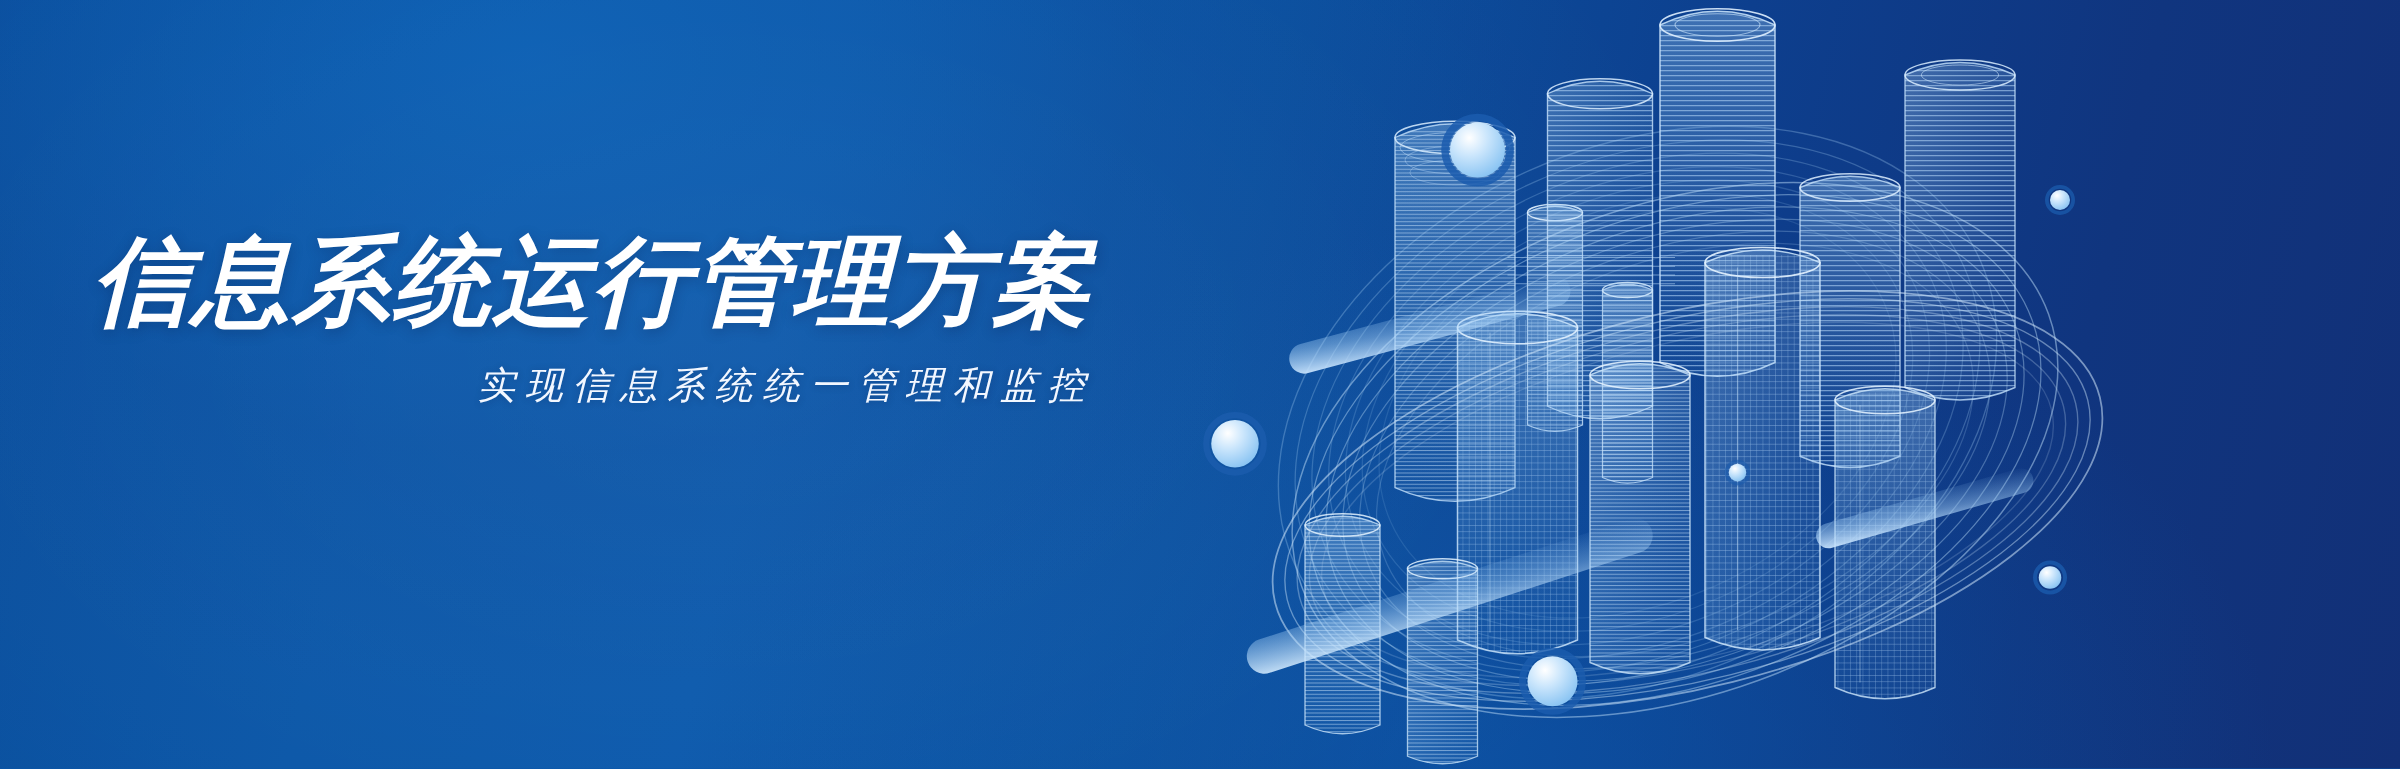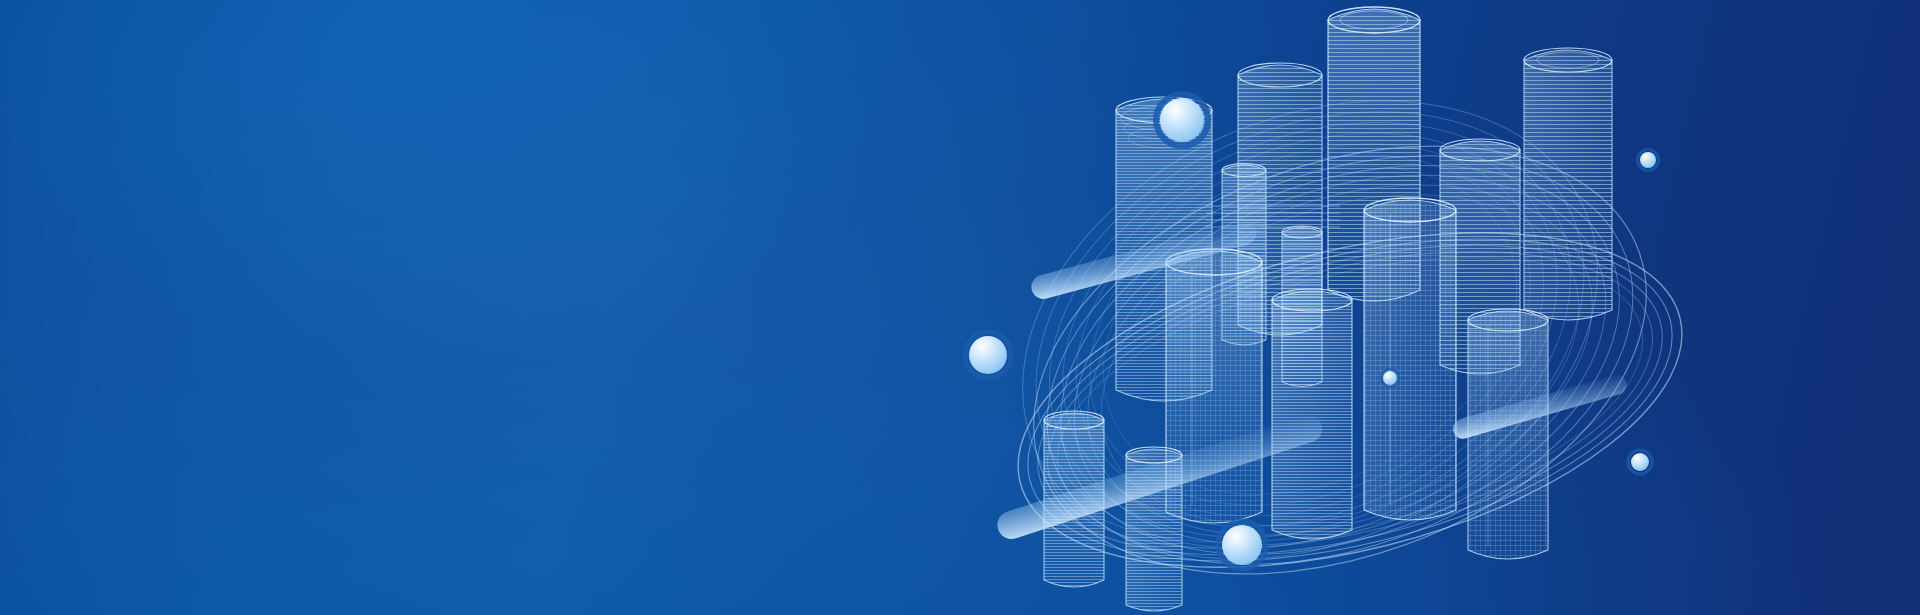--- a/index.html
+++ b/index.html
@@ -68,6 +68,10 @@
 
   <div class="bg-vignette"></div>
 
+  <div class="text-block">
+    <div class="main-title">信息系统运行管理方案</div>
+    <div class="subtitle">实现信息系统统一管理和监控</div>
+  </div>
 
   <div class="illustration">
     <svg viewBox="0 0 1000 615" preserveAspectRatio="xMidYMid meet">

